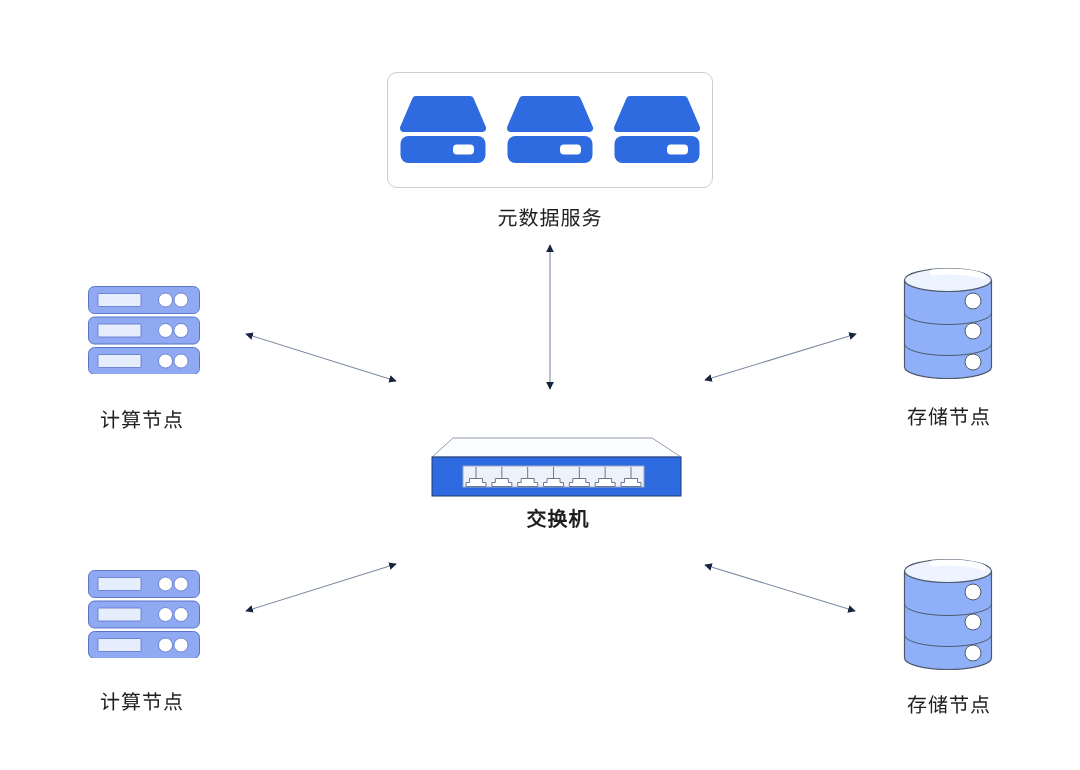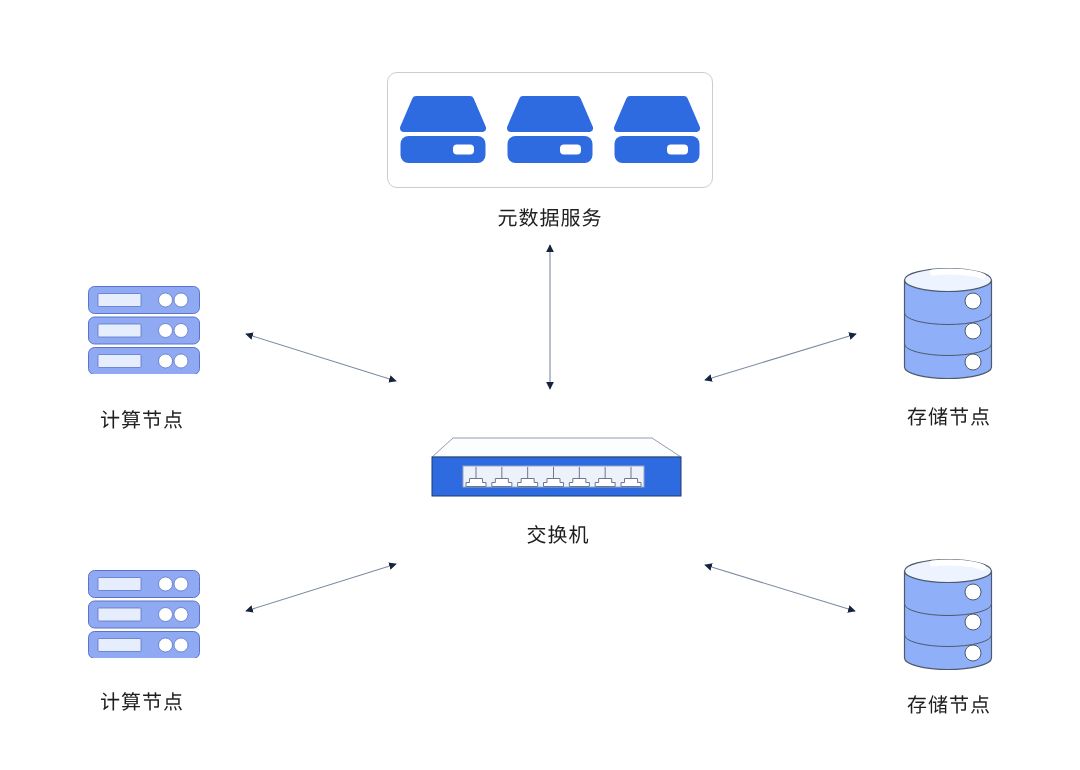--- a/index.html
+++ b/index.html
@@ -76,7 +76,7 @@
     <use href="#port" transform="translate(129.16,0)"></use>
     <use href="#port" transform="translate(155,0)"></use>
   </svg>
-  <div class="node-label" style="left:558px; top:519px;">交换机</div>
+  <div class="node-label" style="left:558px; top:503px;font-weight:bold;">交换机</div>
 
   <svg class="abs icon-svg" style="left:88px; top:286px;" width="112" height="88" viewBox="0 0 112 88">
     <g>

